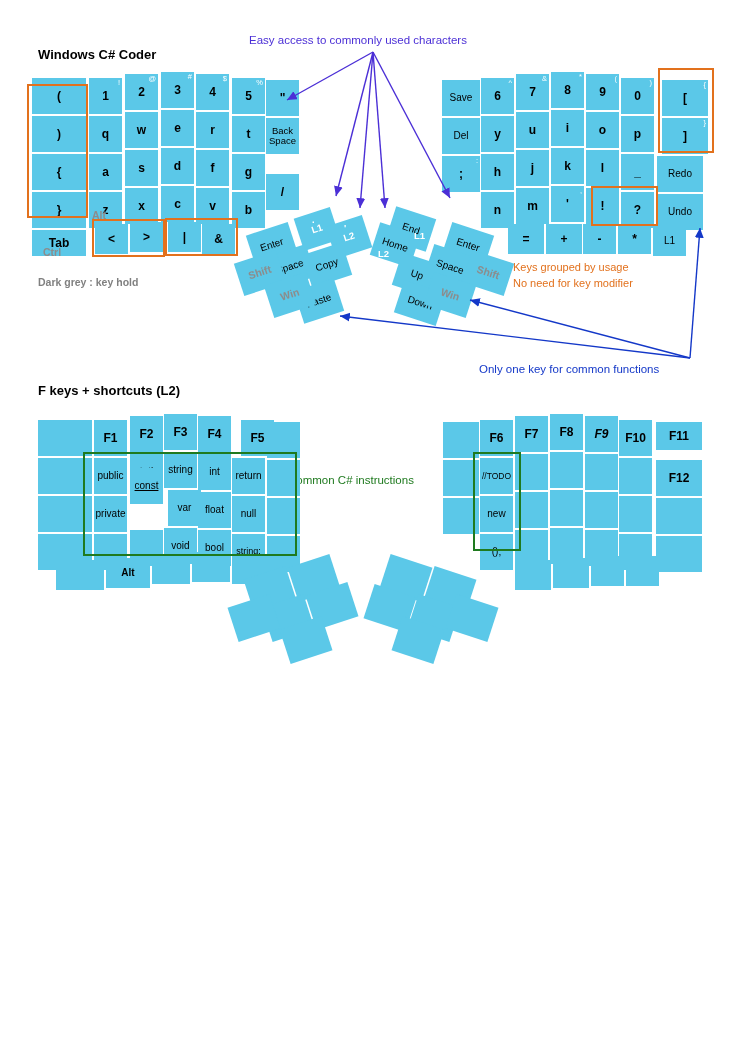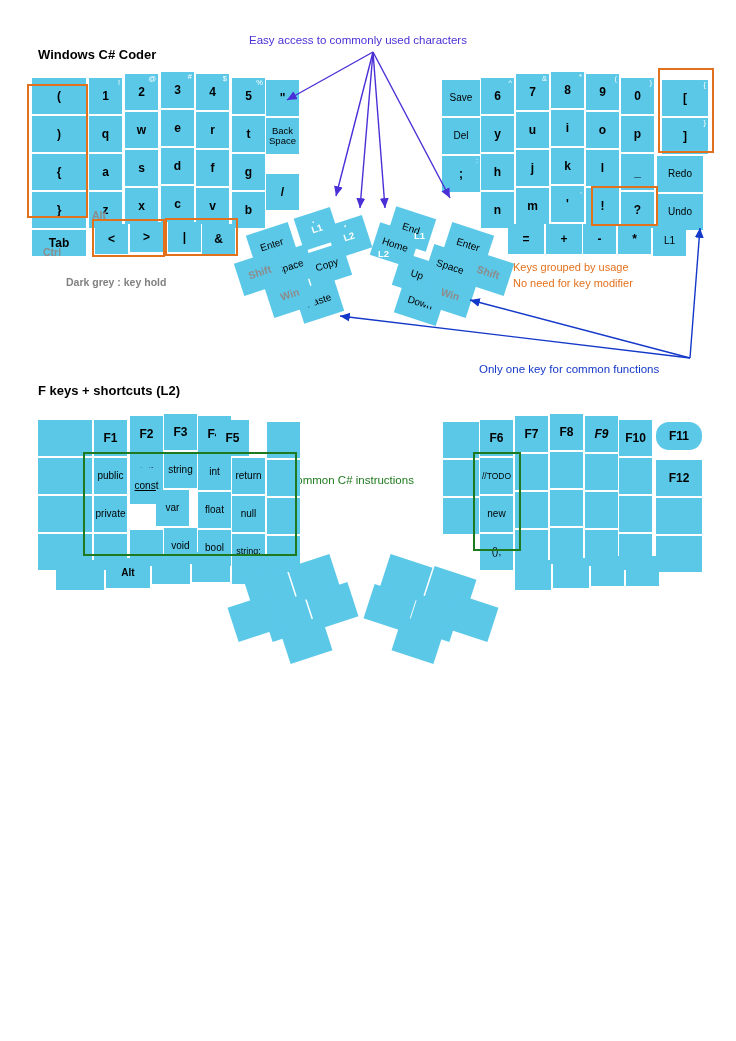--- a/index.html
+++ b/index.html
@@ -46,7 +46,7 @@
   #note-group1 { left: 513px; top: 261px; }
   #note-group2 { left: 513px; top: 277px; }
   #note-onekey { left: 479px; top: 363px; }
-  #note-darkgrey { left: 38px; top: 276px; margin-left: 28px; }
+  #note-darkgrey { left: 38px; top: 276px; }
   #note-common { left: 288px; top: 474px; }
 
   

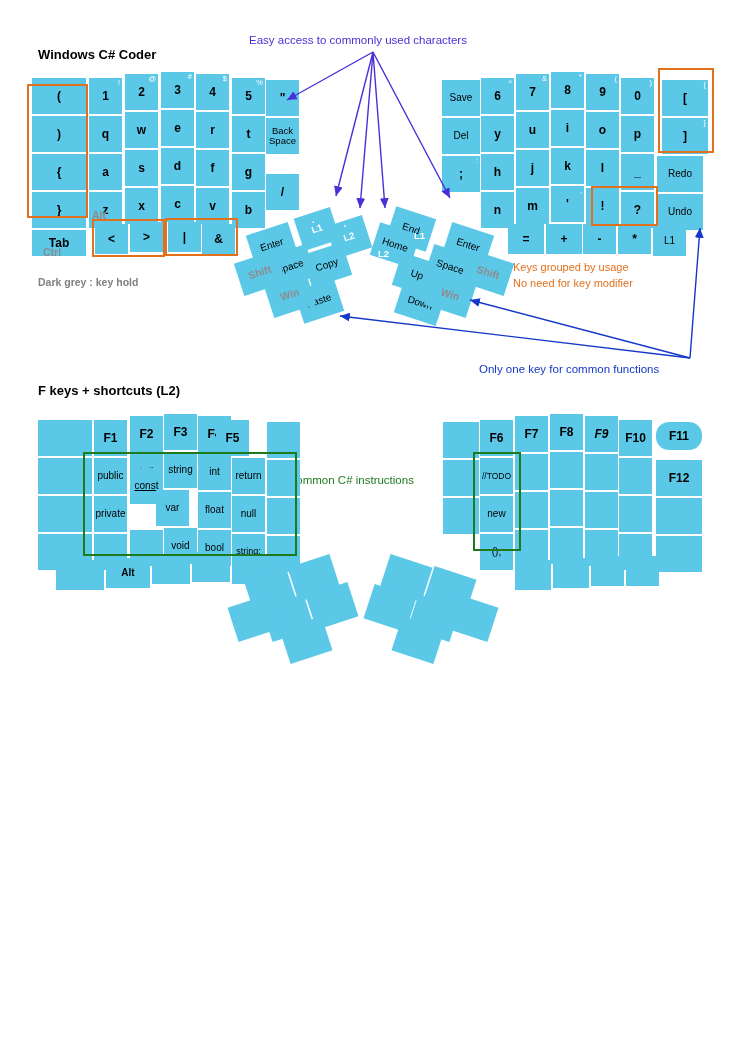--- a/index.html
+++ b/index.html
@@ -423,7 +423,7 @@
   <div class="key" style="left:198px; top:416px; width:33px; height:36px;">
       <span class="main">F4</span>
     </div>
-  <div class="key" style="left:216px; top:420px; width:33px; height:36px;">
+  <div class="key" style="left:241px; top:420px; width:33px; height:36px;">
       <span class="main">F5</span>
     </div>
   <div class="key blank" style="left:267px; top:422px; width:33px; height:36px;"></div>

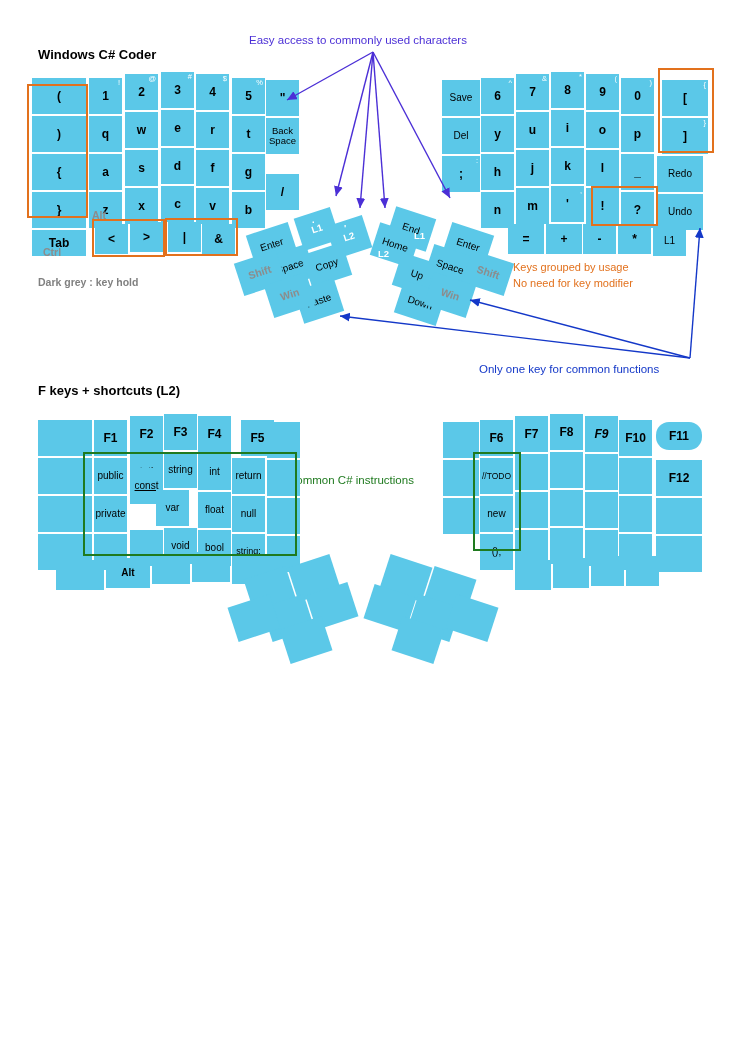--- a/index.html
+++ b/index.html
@@ -509,7 +509,7 @@
   <div class="key" style="left:619px; top:420px; width:33px; height:36px;">
       <span class="main">F10</span>
     </div>
-  <div class="key" style="left:656px; top:422px; width:46px; height:28px;border-radius:13px;">
+  <div class="key" style="left:656px; top:422px; width:46px; height:28px;">
       <span class="main">F11</span>
     </div>
 

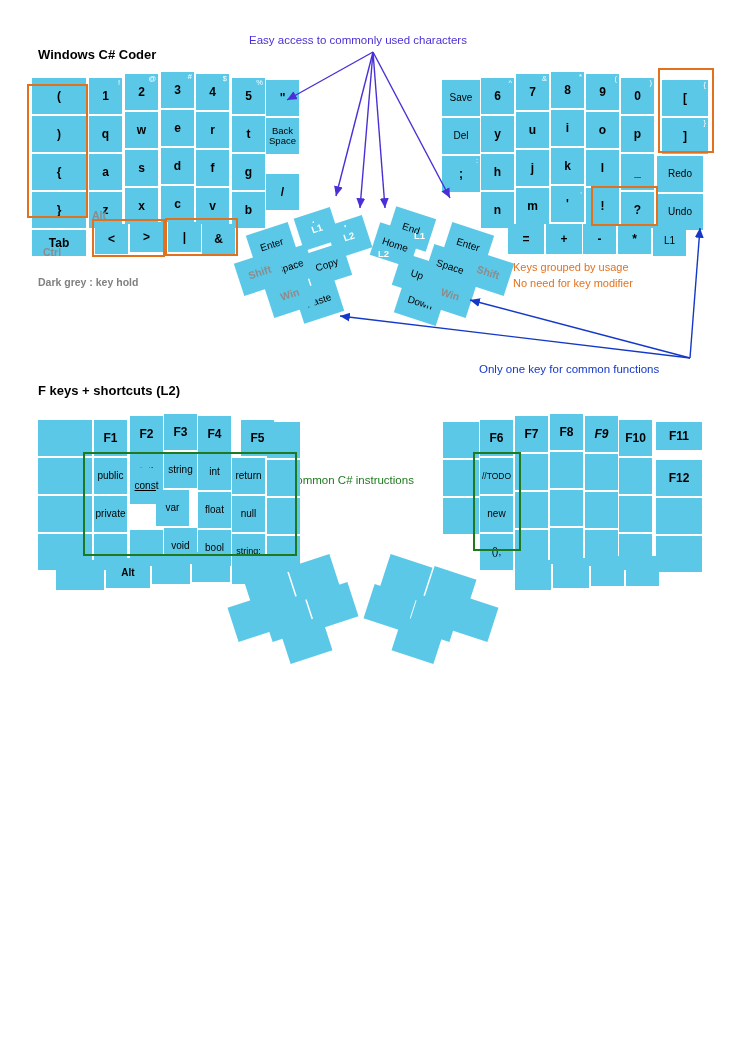--- a/index.html
+++ b/index.html
@@ -453,7 +453,7 @@
   <div class="key" style="left:130px; top:468px; width:33px; height:36px;text-decoration:underline;">
       <span class="small">const</span>
     </div>
-  <div class="key" style="left:156px; top:490px; width:33px; height:36px;">
+  <div class="key" style="left:168px; top:490px; width:33px; height:36px;">
       <span class="small">var</span>
     </div>
   <div class="key" style="left:198px; top:492px; width:33px; height:36px;">

